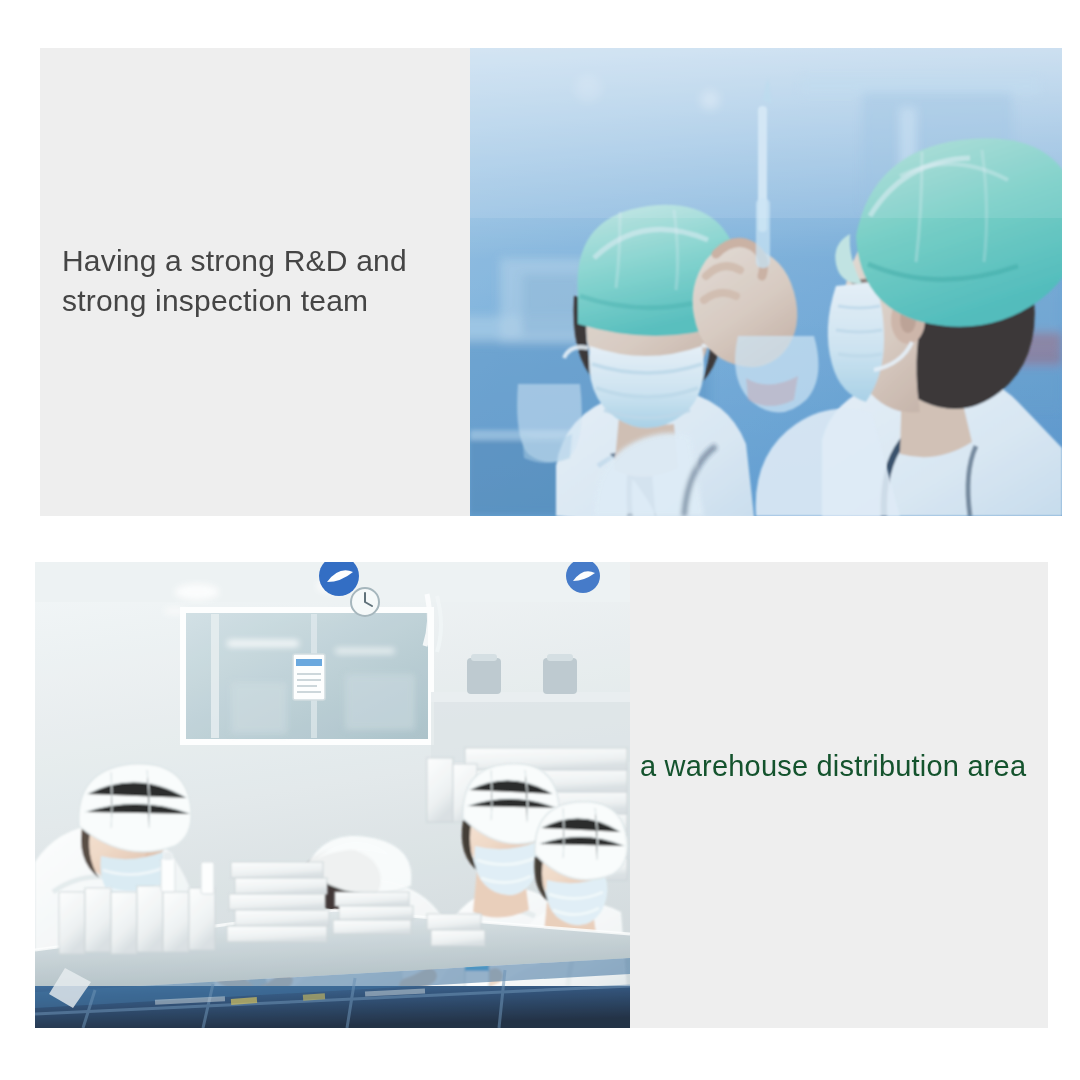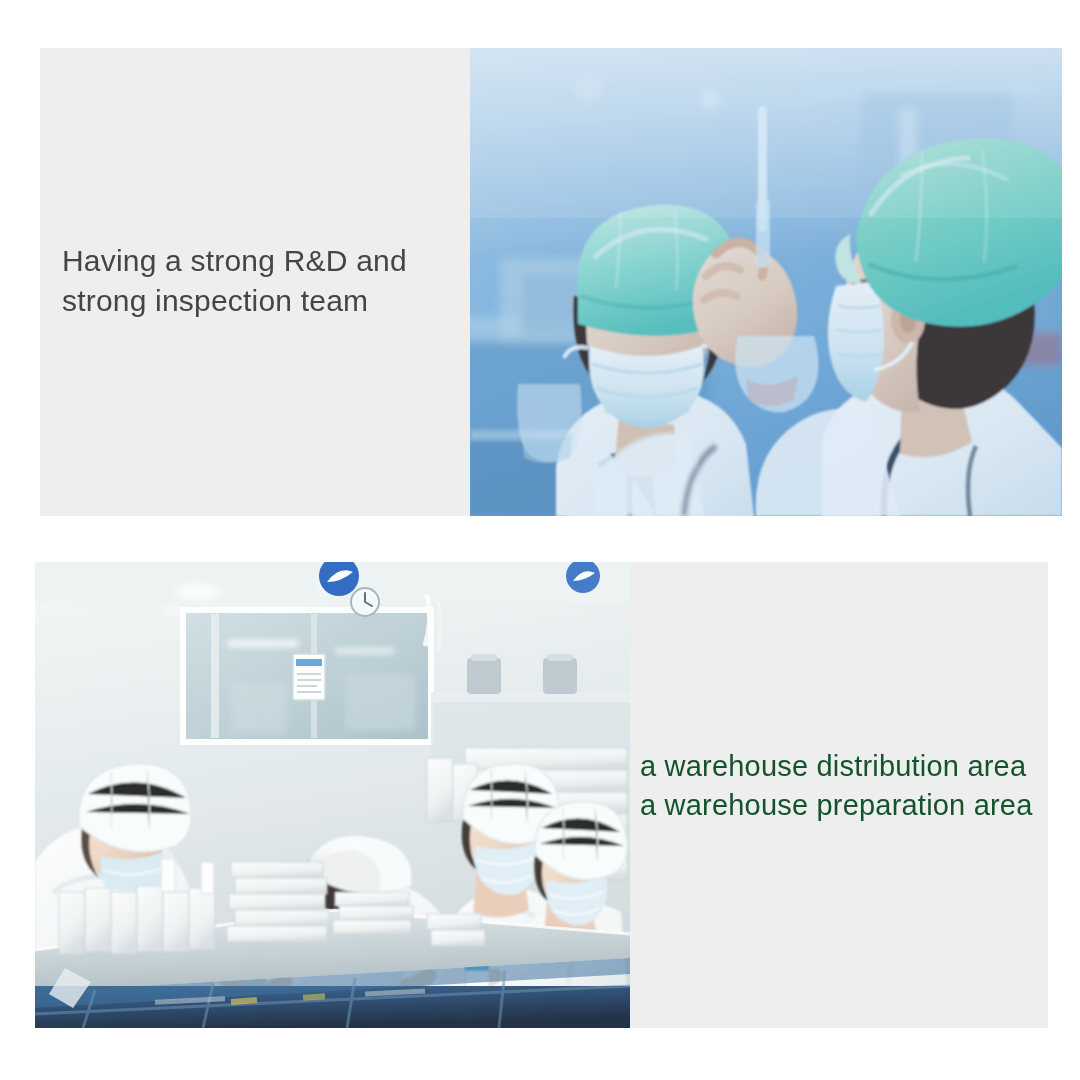--- a/index.html
+++ b/index.html
@@ -552,7 +552,6 @@
     <div class="bottom-caption-panel">
       <div class="bottom-caption-text">
         <span class="cap-line">a warehouse distribution area</span>
-        <span class="cap-line">a warehouse preparation area</span>
       </div>
     </div>
   </div>

